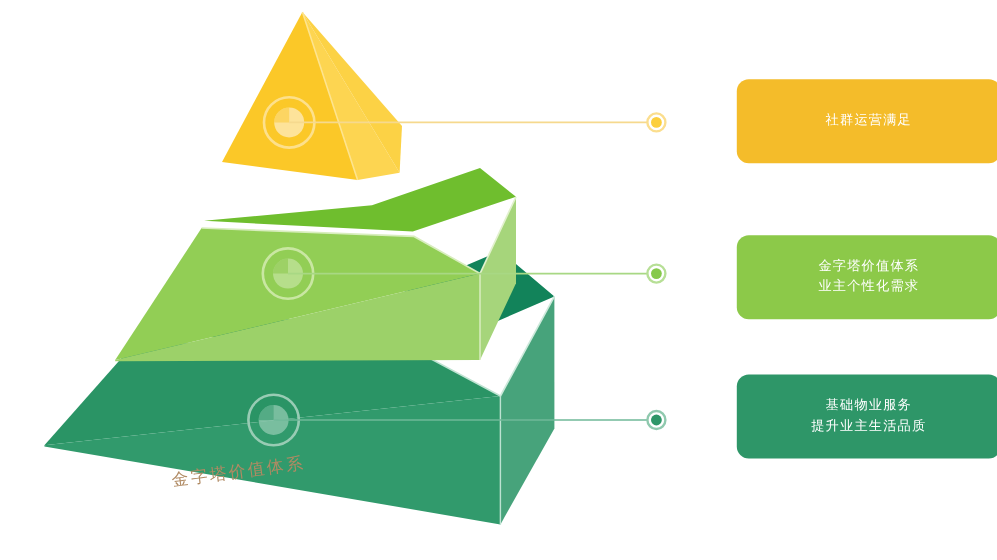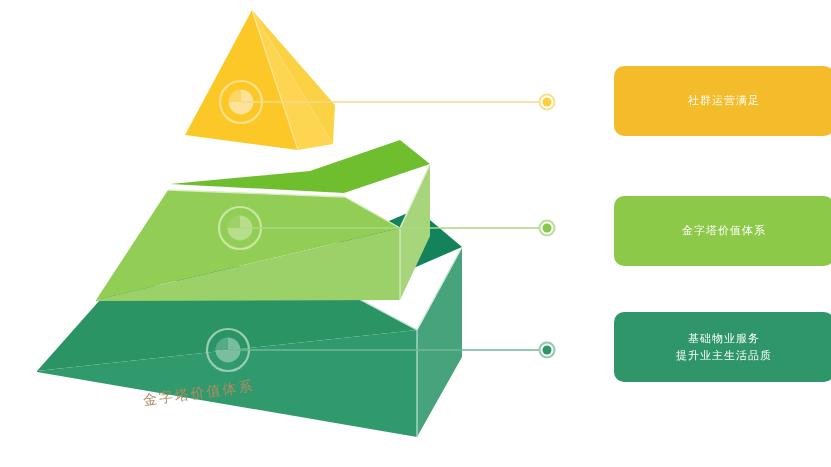--- a/index.html
+++ b/index.html
@@ -173,6 +173,7 @@
 
   <div class="callout" id="callout-mid">
     <span class="line1">金字塔价值体系</span>
+    <span class="line2">业主个性化需求</span>
   </div>
 
   <div class="callout" id="callout-base">

